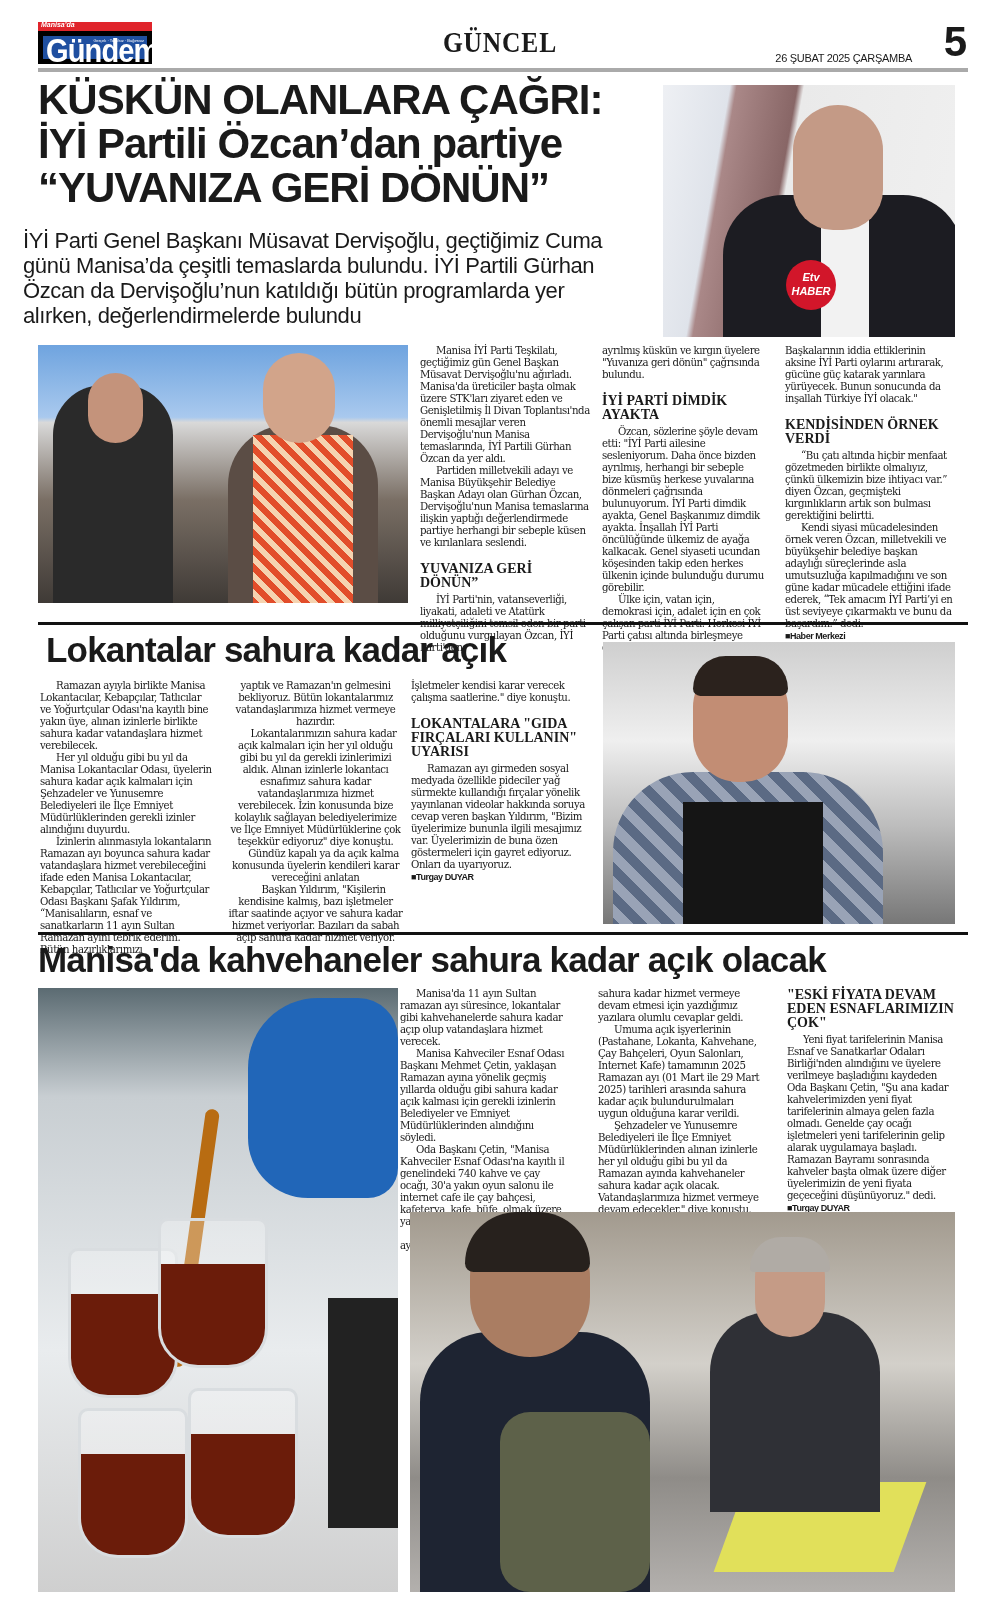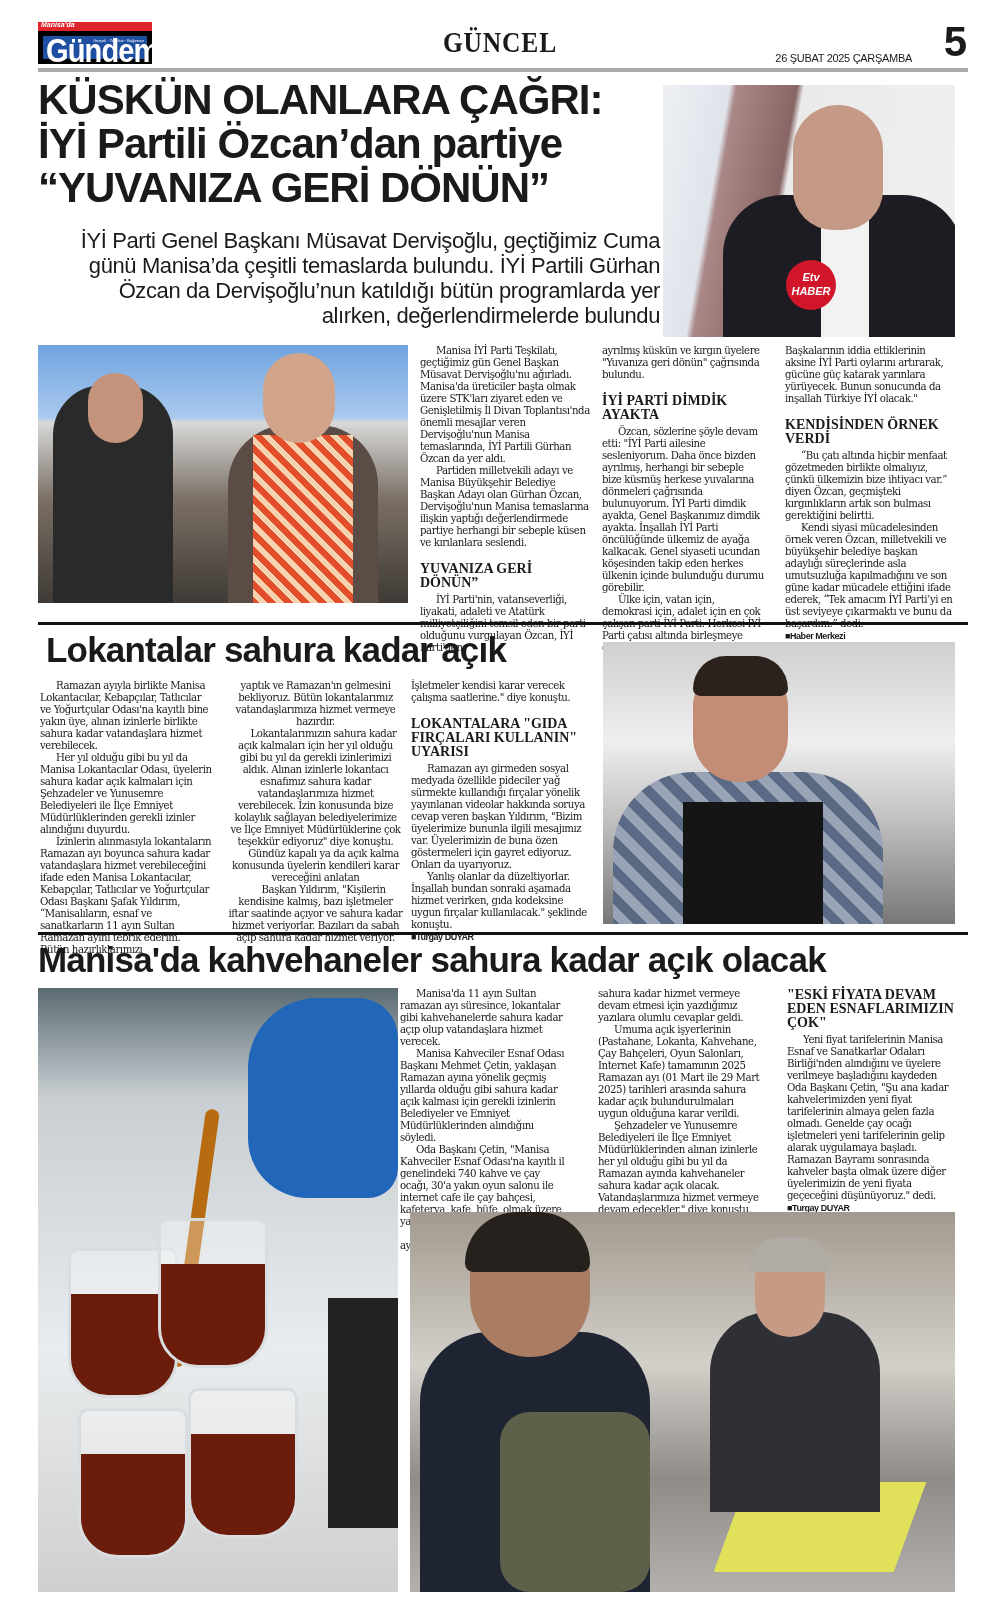--- a/index.html
+++ b/index.html
@@ -21,7 +21,7 @@
   
   .hl1 { position: absolute; left: 38px; top: 78px; width: 610px; font: 900 42px "Liberation Sans", sans-serif; line-height: 44px; letter-spacing: -1px; }
   .hl1 div { white-space: nowrap; }
-  .deck1 { position: absolute; left: 50px; top: 228px; width: 610px; font: 22px "Liberation Sans", sans-serif; line-height: 25px; letter-spacing: -0.4px; text-align: right; }
+  .deck1 { position: absolute; left: 23px; top: 228px; width: 610px; font: 22px "Liberation Sans", sans-serif; line-height: 25px; letter-spacing: -0.4px; }
 
   .photo { position: absolute; overflow: hidden; }
   .ph-ozcan { left: 663px; top: 85px; width: 292px; height: 252px; background: linear-gradient(100deg,#eef0f4 0%,#dfe3ea 20%,#a88 22%,#866 40%,#eaeaea 42%,#f0f0f0 100%); }

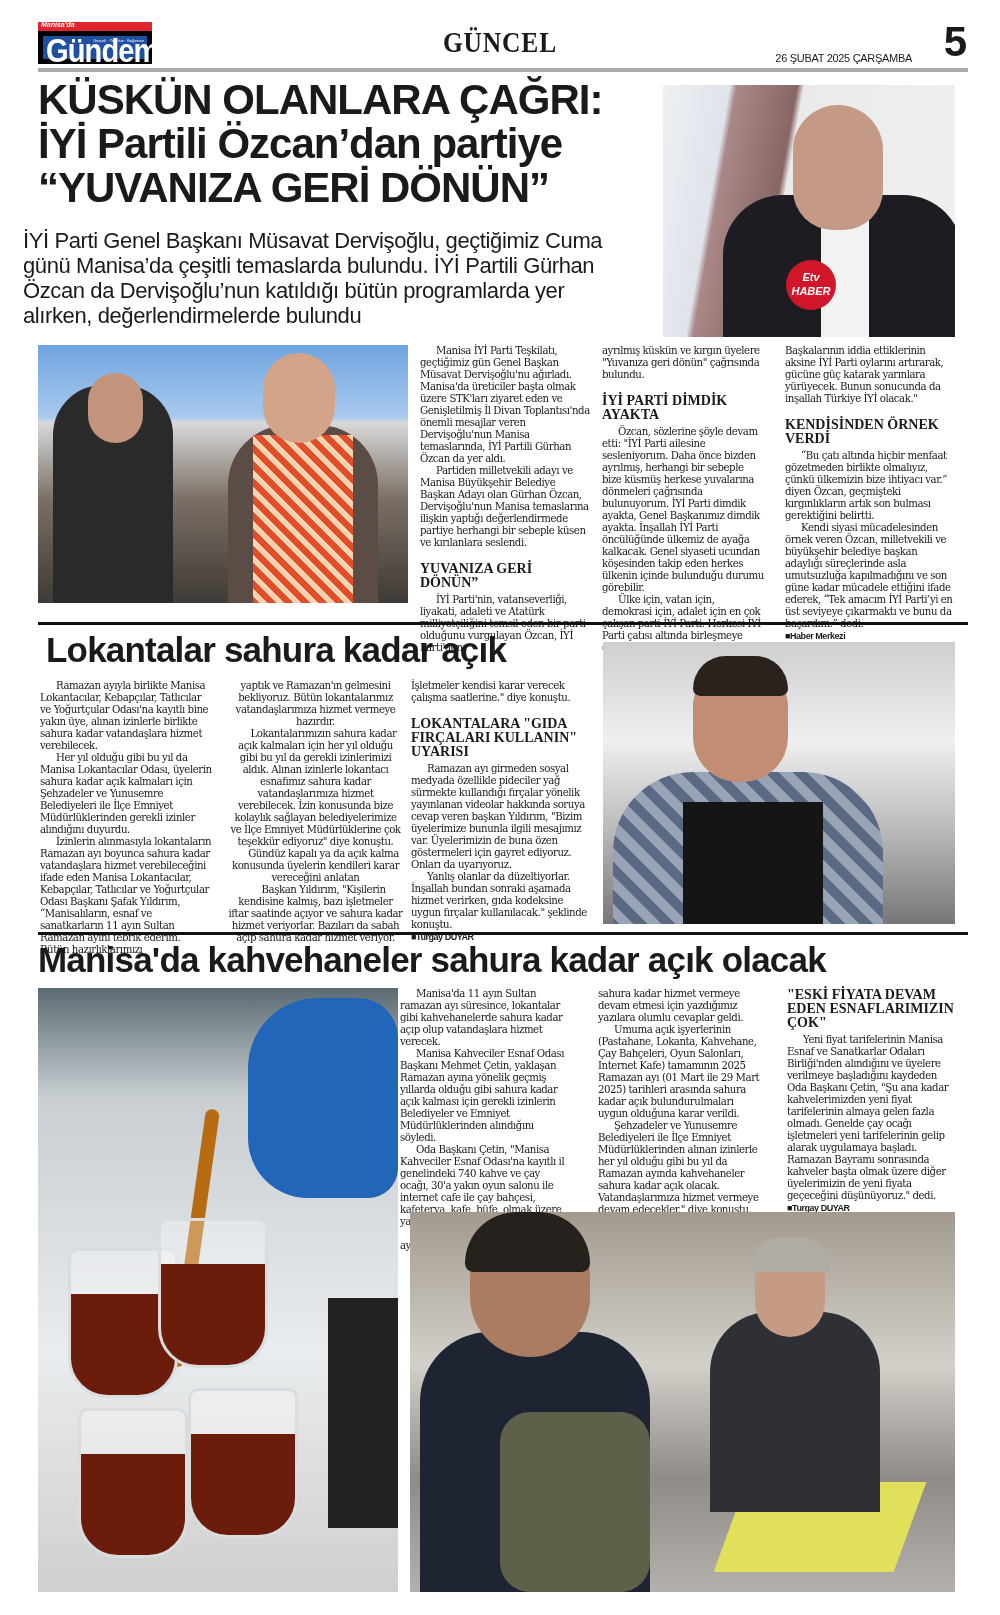--- a/index.html
+++ b/index.html
@@ -148,7 +148,6 @@
   <div>İşletmeler kendisi karar verecek çalışma saatlerine." diye konuştu.</div>
   <h3>LOKANTALARA "GIDA FIRÇALARI KULLANIN" UYARISI</h3>
   <p>Ramazan ayı girmeden sosyal medyada özellikle pideciler yağ sürmekte kullandığı fırçalar yönelik yayınlanan videolar hakkında soruya cevap veren başkan Yıldırım, "Bizim üyelerimize bununla ilgili mesajımız var. Üyelerimizin de buna özen göstermeleri için gayret ediyoruz. Onları da uyarıyoruz.</p>
-  <p>Yanlış olanlar da düzeltiyorlar. İnşallah bundan sonraki aşamada hizmet verirken, gıda kodeksine uygun fırçalar kullanılacak." şeklinde konuştu.</p>
   <span class="byline">Turgay DUYAR</span>
 </div>
 

